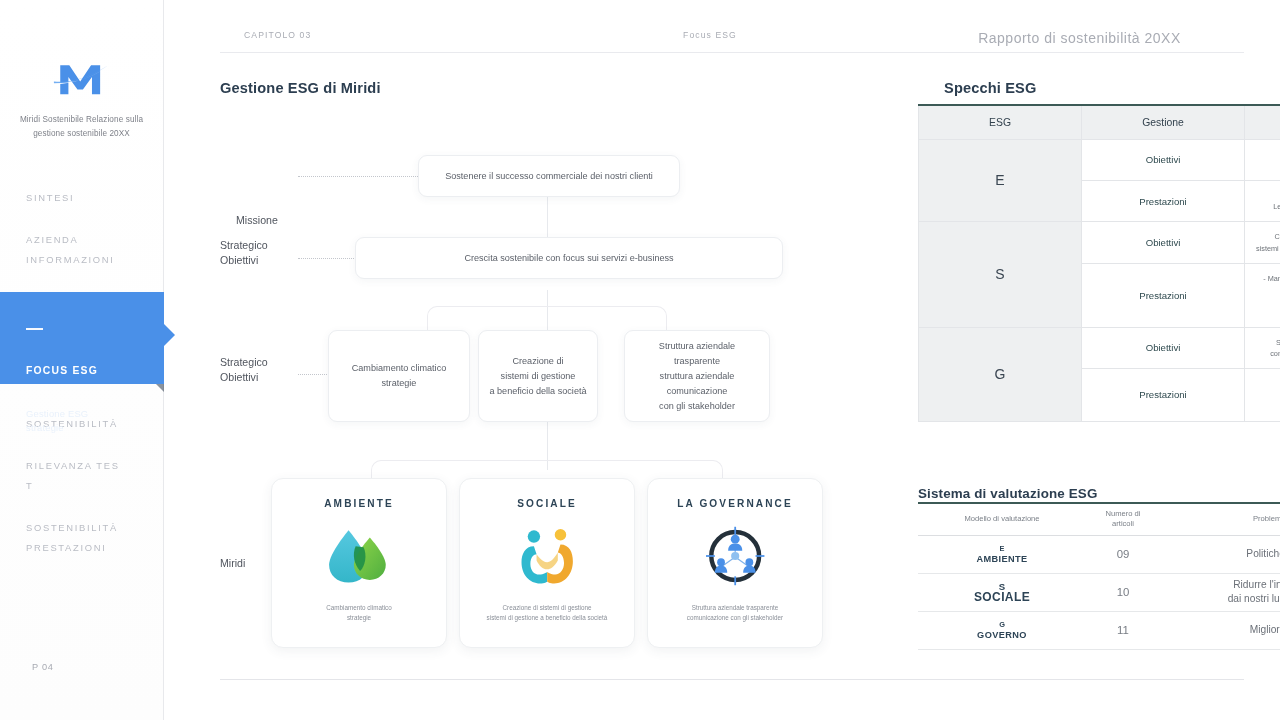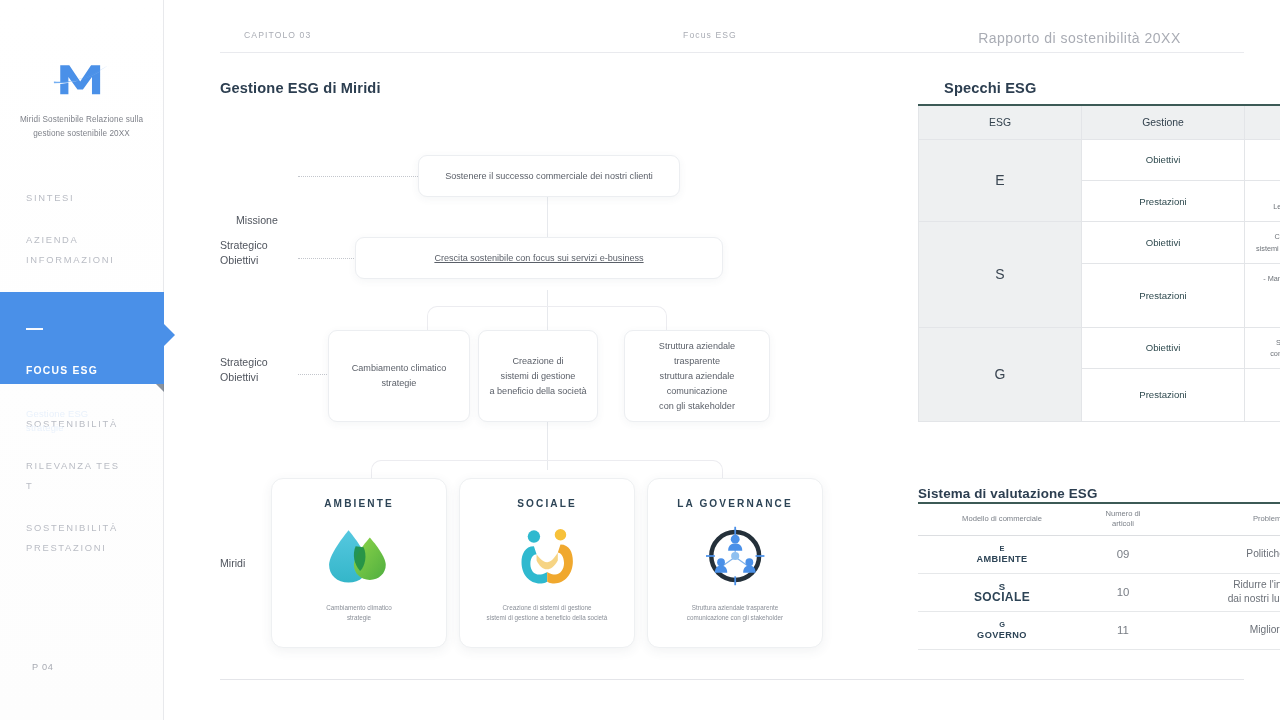--- a/index.html
+++ b/index.html
@@ -265,7 +265,7 @@
       <div class="row-label" style="left:0px; top:108px;">Strategico
 Obiettivi</div>
       <div class="dotline" style="left:78px; top:128px; width:58px;"></div>
-      <div class="node" style="left:135px; top:107px; width:368px; height:42px;text-decoration:underline;">Crescita sostenibile con focus sui servizi e-business</div>
+      <div class="node" style="left:135px; top:107px; width:428px; height:42px;">Crescita sostenibile con focus sui servizi e-business</div>
 
       <div class="row-label" style="left:0px; top:225px;">Strategico
 Obiettivi</div>

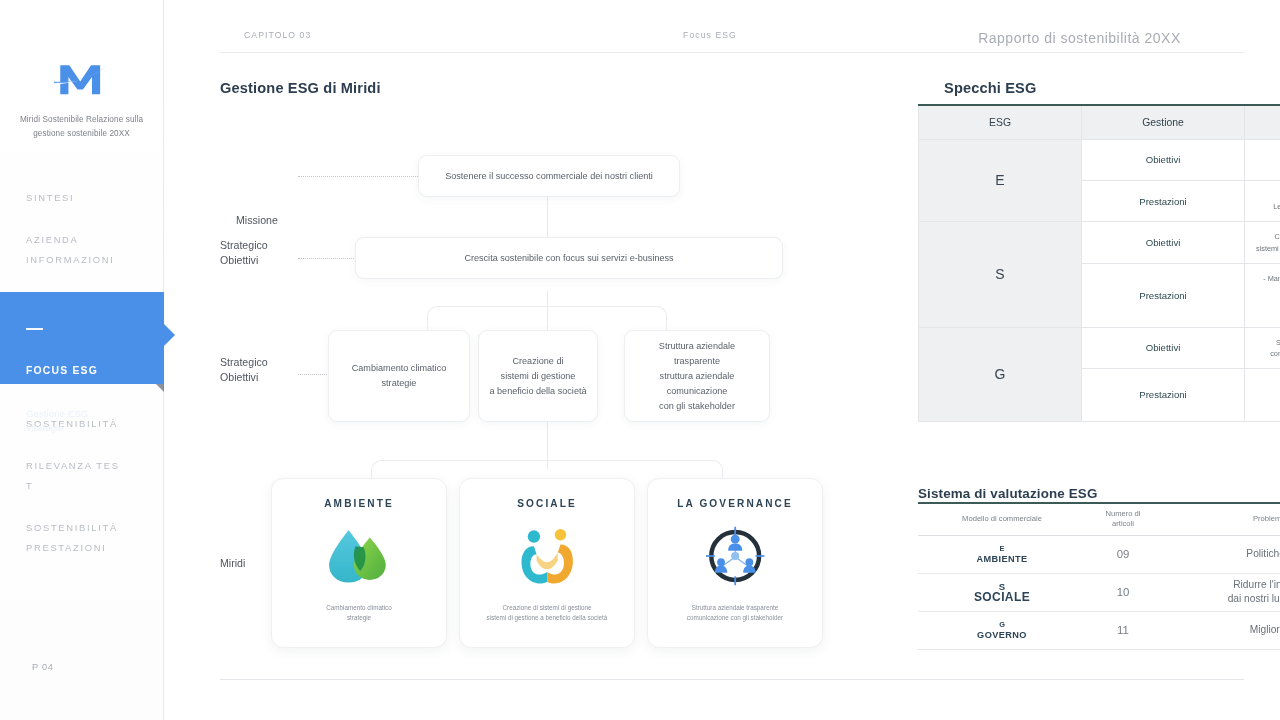--- a/index.html
+++ b/index.html
@@ -391,7 +391,7 @@
     <table class="rating-table">
       <thead>
         <tr>
-          <th style="width:168px">Modello di commerciale</th>
+          <th style="width:168px">Modello di valutazione</th>
           <th style="width:74px">Numero di
 articoli</th>
           <th>Problemi principali</th>

